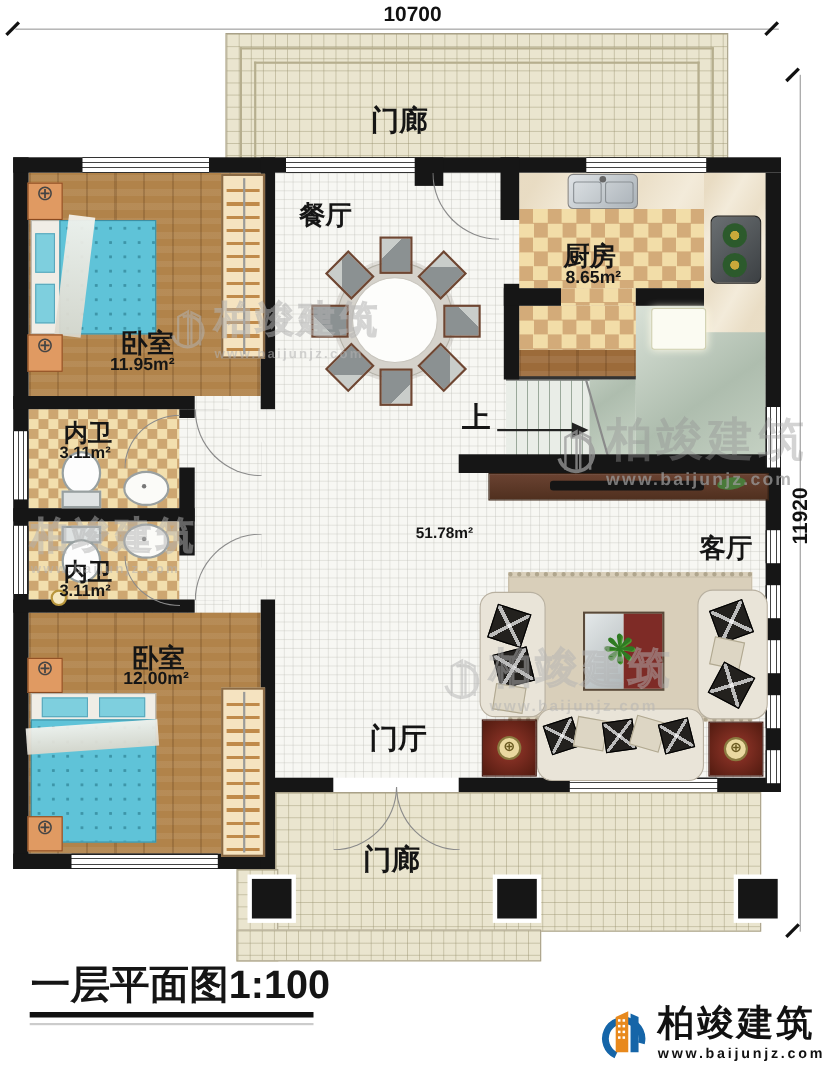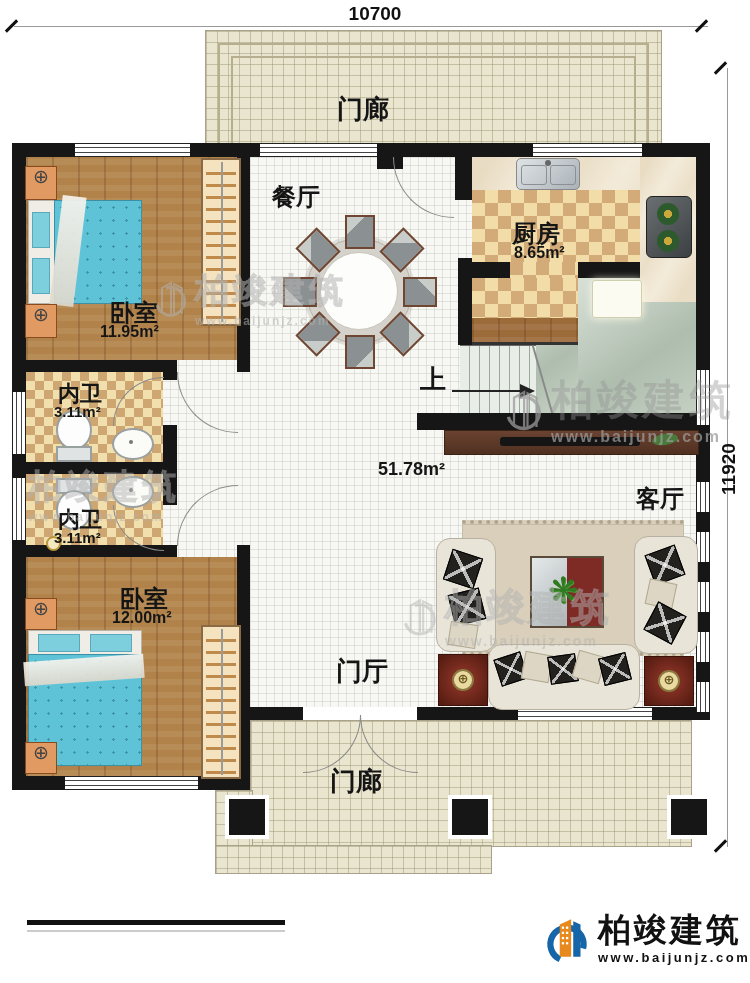--- a/index.html
+++ b/index.html
@@ -243,7 +243,7 @@
       <div class="lamp">⊕</div>
     </div>
   <div class="lbl" style="left:636px;top:486px;font-size:24px;">客厅</div>
-  <div class="lbl" style="left:378px;top:460px;font-size:18px;">51.78m²</div>
+  <div class="lbl" style="left:378px;top:477px;font-size:14px;">51.78m²</div>
   <div class="lbl" style="left:336px;top:658px;font-size:26px;">门厅</div>
 
   <div class="wm" style="left:150px;top:268px;opacity:.55;">

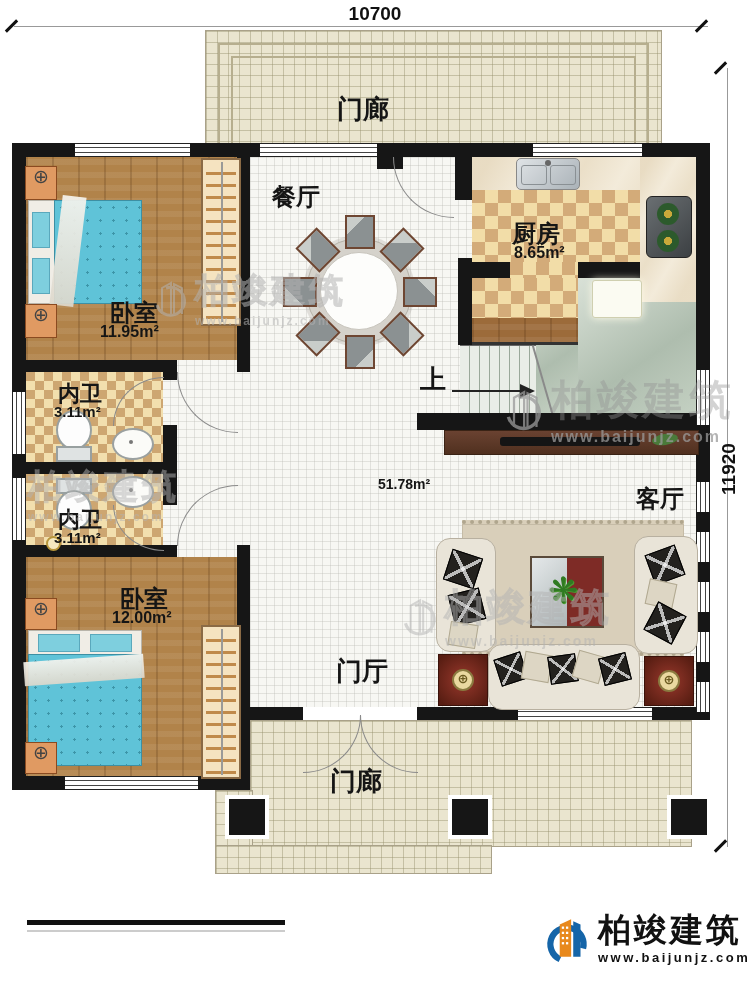--- a/index.html
+++ b/index.html
@@ -286,6 +286,9 @@
       </div>
   </div>
 
+  <div class="lbl" style="left:28px;top:876px;font-size:36px;">
+    <span>一层平面图</span><span>1:100</span>
+  </div>
   <div class="abs" style="left:27px;top:920px;width:258px;height:5px;background:#111;"></div>
   <div class="abs" style="left:27px;top:930px;width:258px;height:2px;background:#cccccc;"></div>
 

